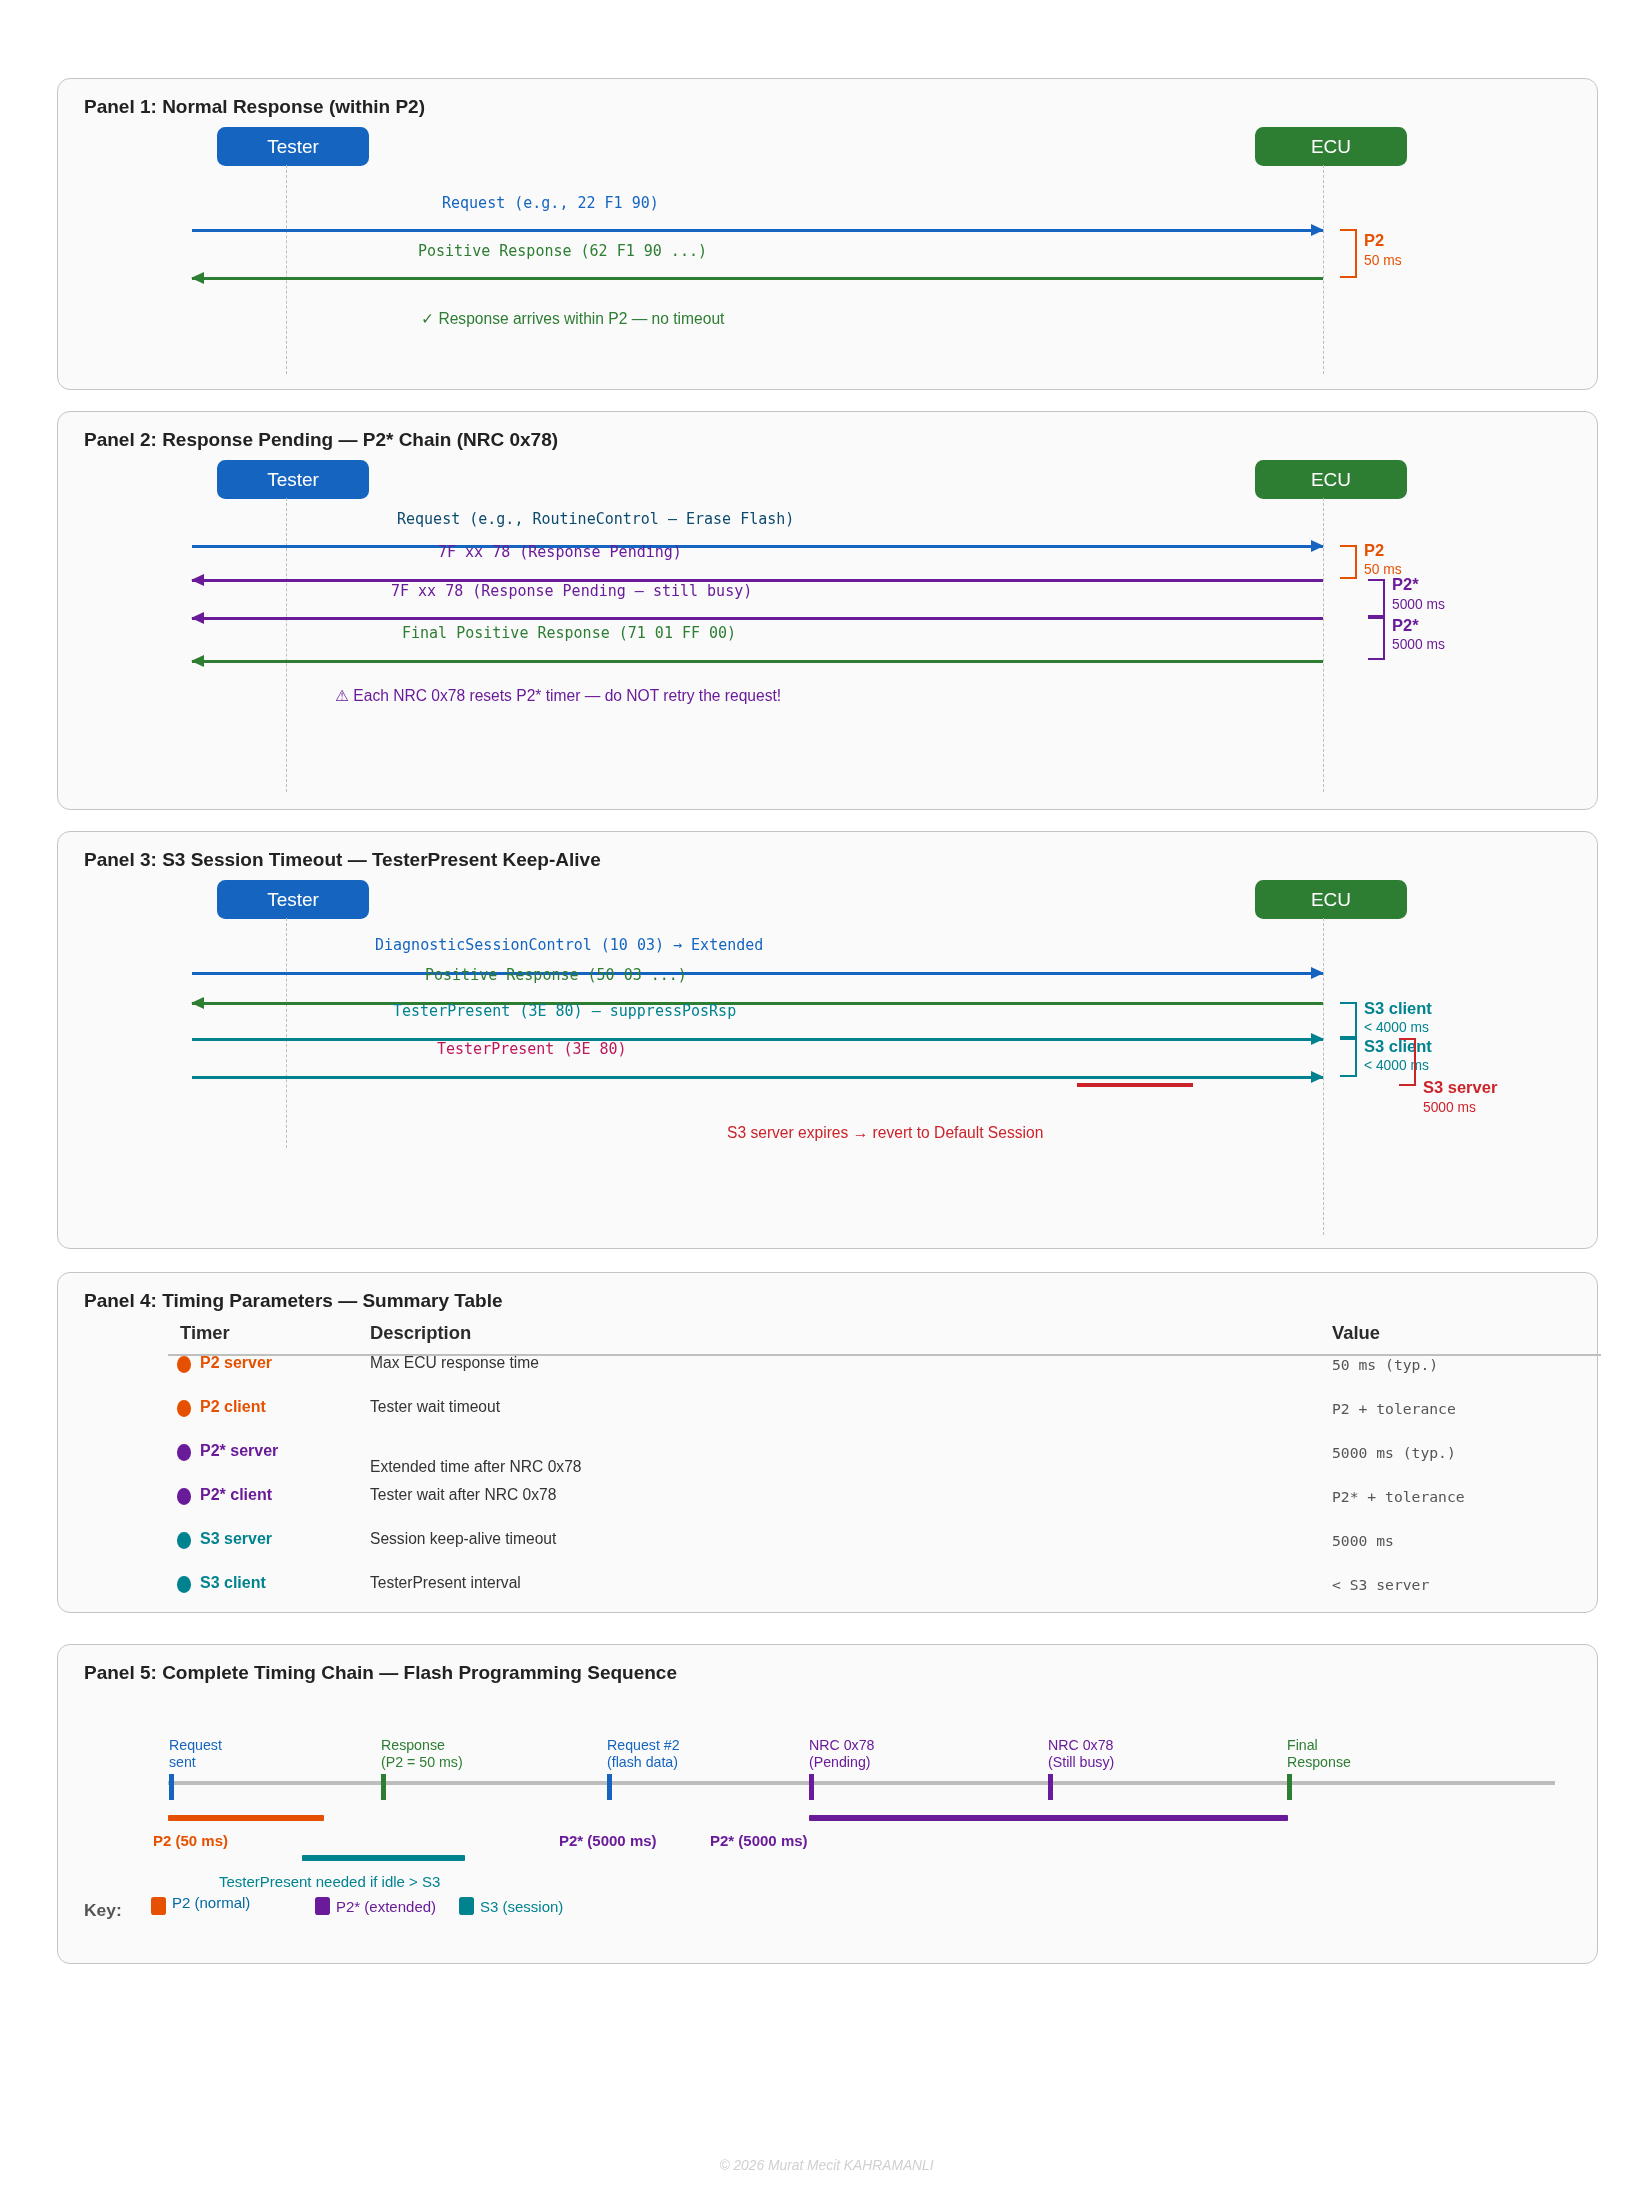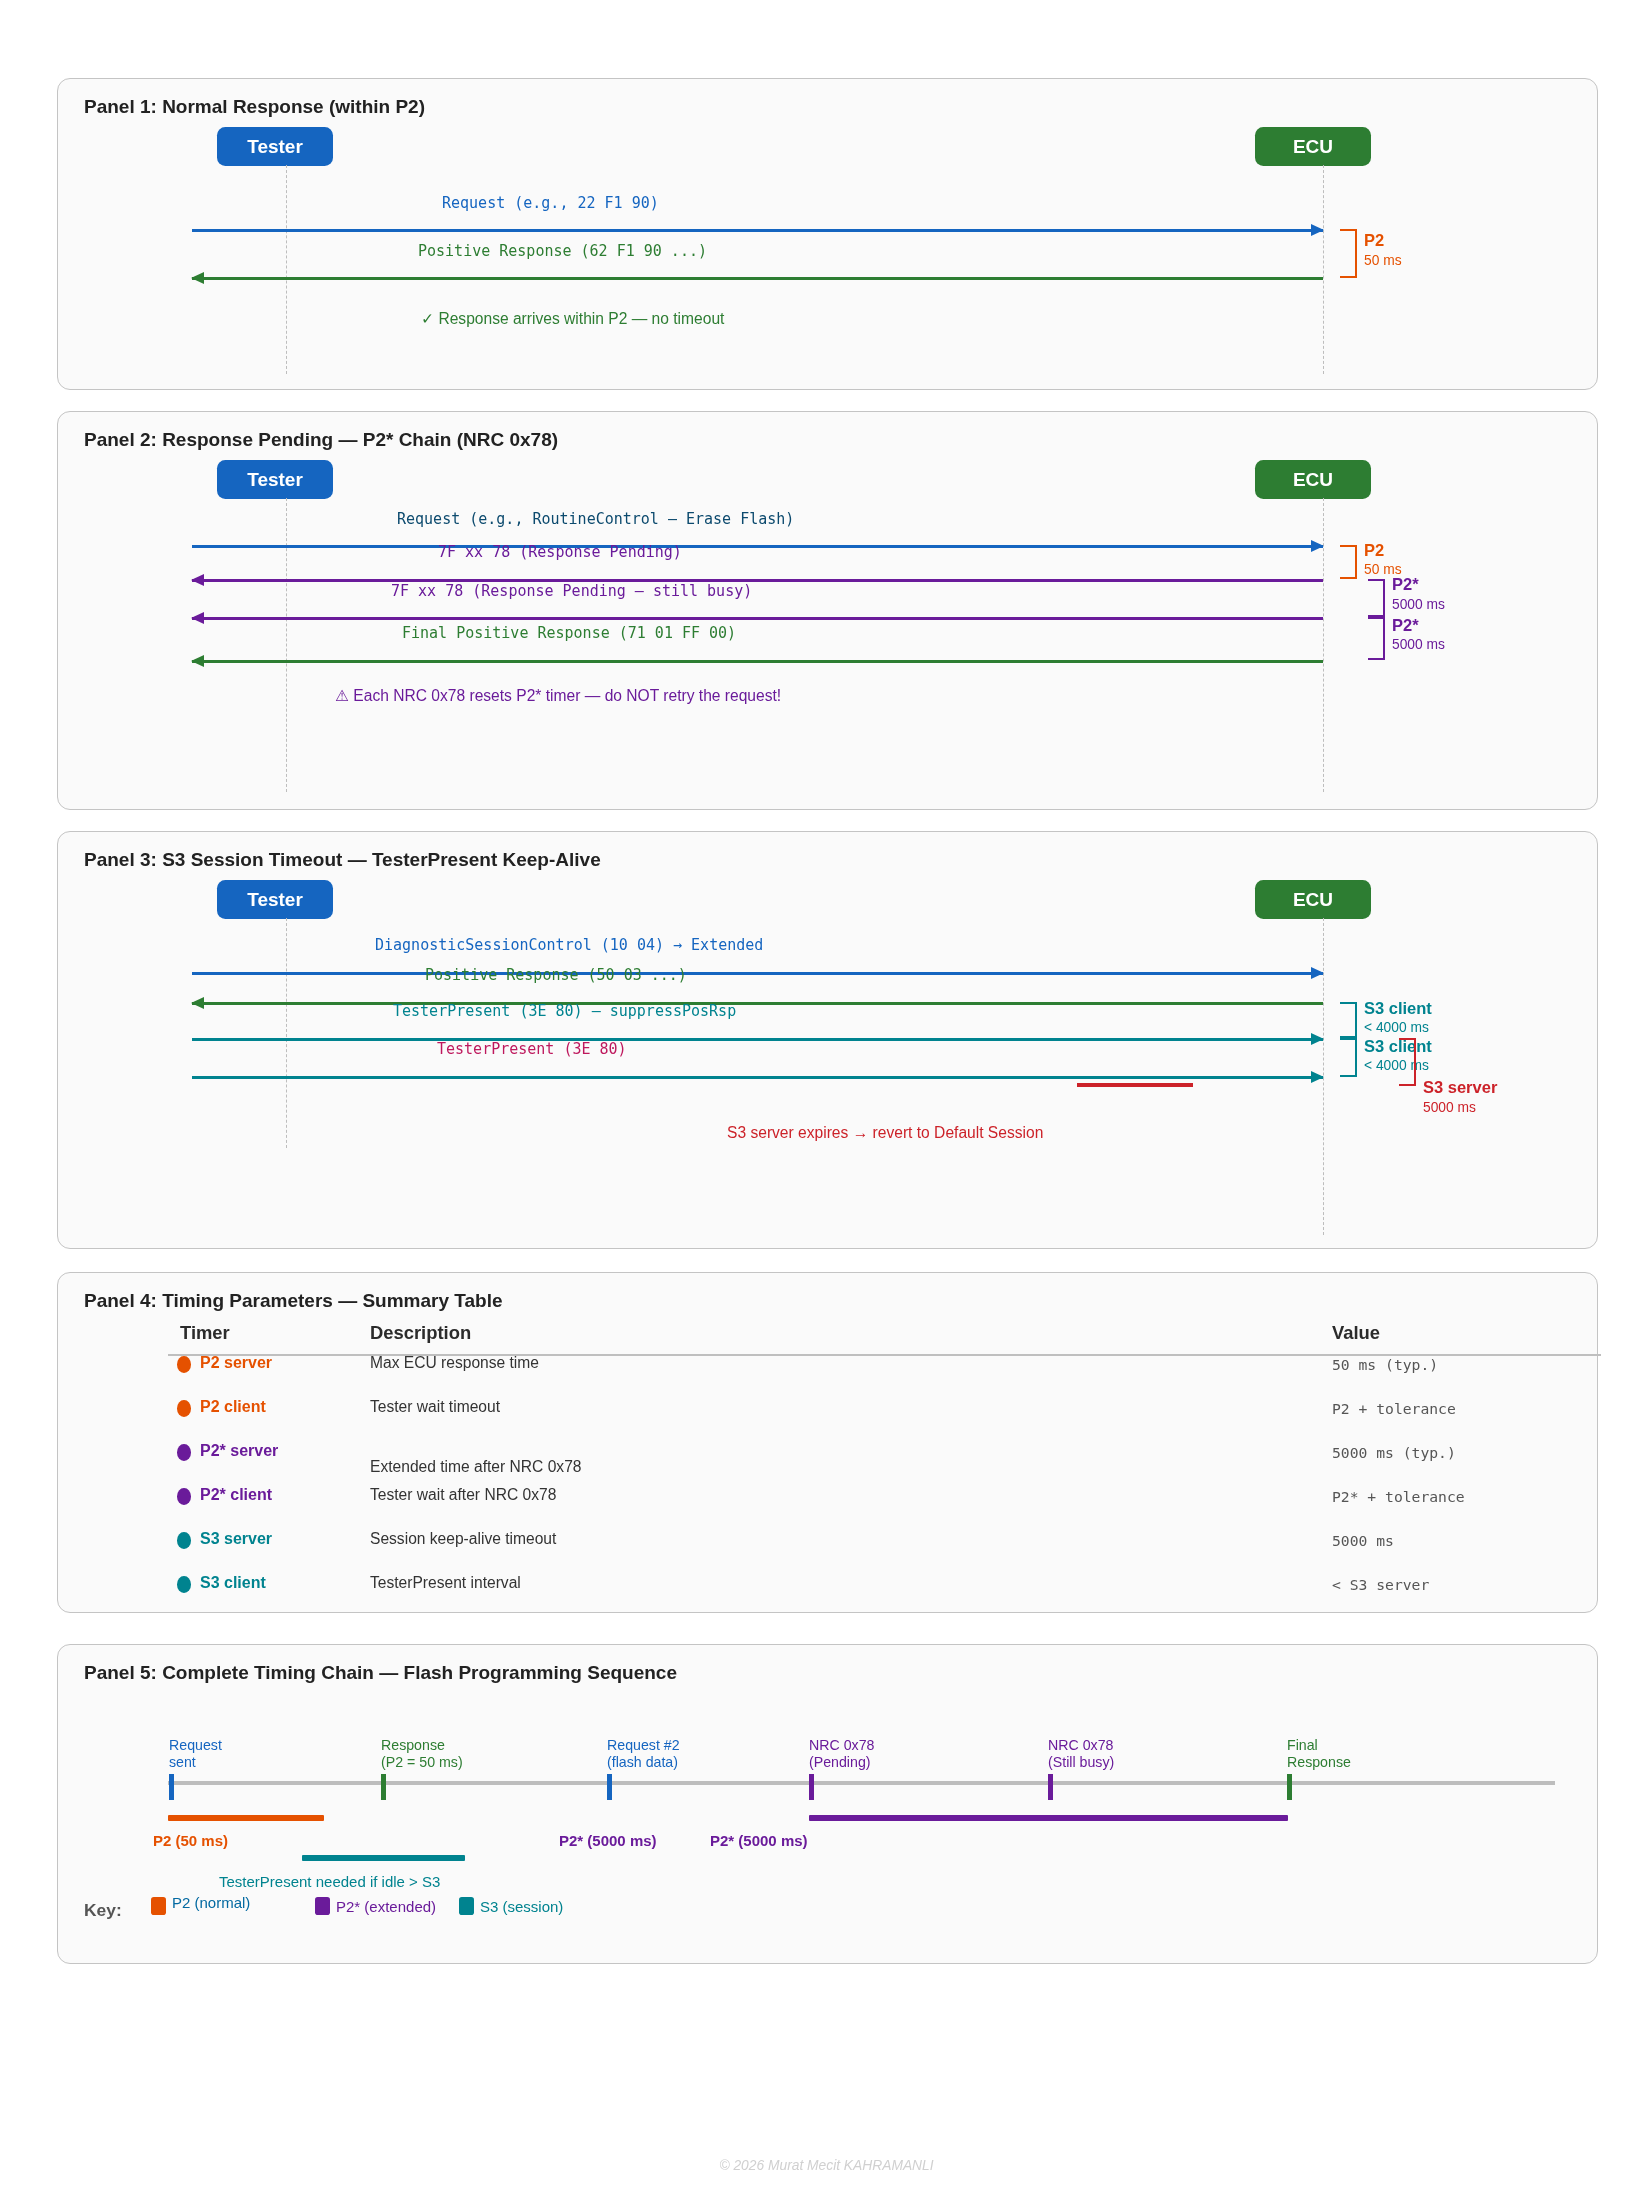--- a/index.html
+++ b/index.html
@@ -29,8 +29,8 @@
 
   
   .actor{
-    position:absolute;width:116px;height:39px;border-radius:8.3px;
-    color:#ffffff;font-size:19px;font-weight:bold;
+    position:absolute;width:152px;height:39px;border-radius:8.3px;
+    color:#ffffff;font-size:19px;font-weight:normal;
     display:flex;align-items:center;justify-content:center;
   }
   .actor.tester{background:#1565c0;}

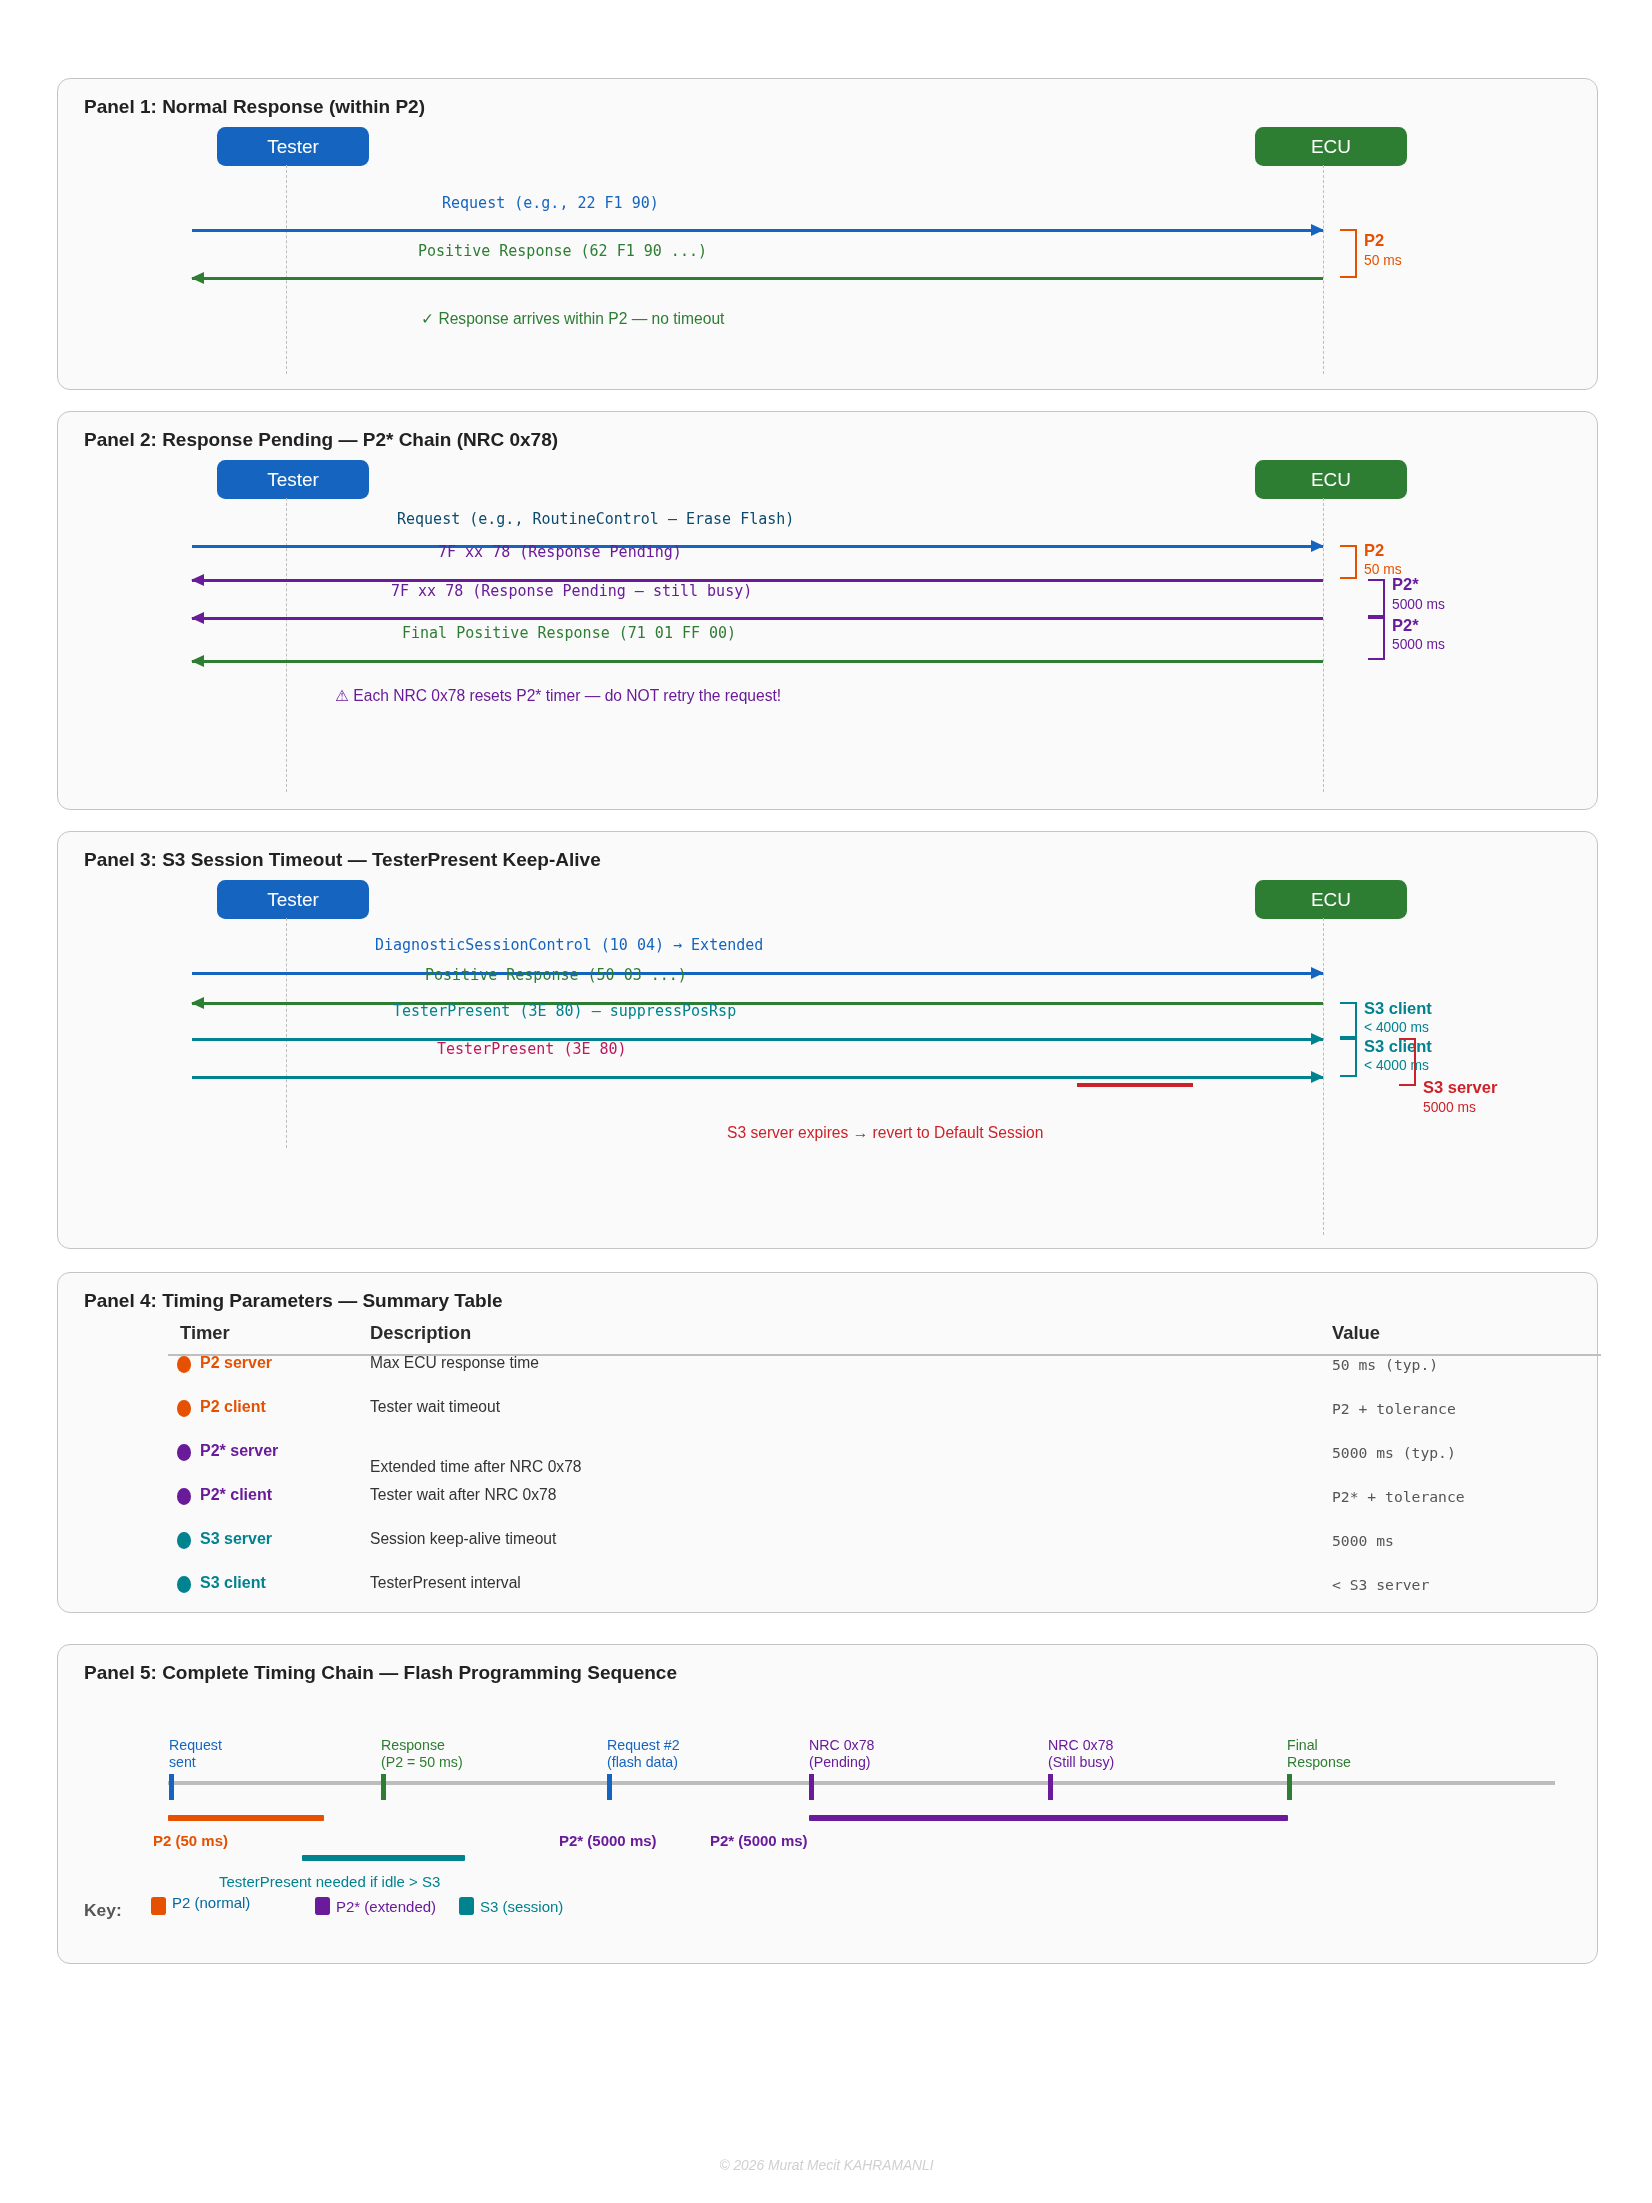--- a/index.html
+++ b/index.html
@@ -192,7 +192,7 @@
     <div class="lifeline" style="left:228px;top:86px;height:230px;"></div>
     <div class="lifeline" style="left:1265px;top:86px;height:317px;"></div>
 
-    <div class="msg-label" style="left:317px;top:104px;color:#1565c0;">DiagnosticSessionControl (10 04) → Extended</div>
+    <div class="msg-label" style="left:317px;top:104px;color:#1565c0;">DiagnosticSessionControl (10 03) → Extended</div>
     <div class="arrow right" style="left:134px;top:140px;width:1131px;">
       <div class="shaft" style="background:#1565c0;"></div>
       <div class="head" style="border-left-color:#1565c0;"></div>

